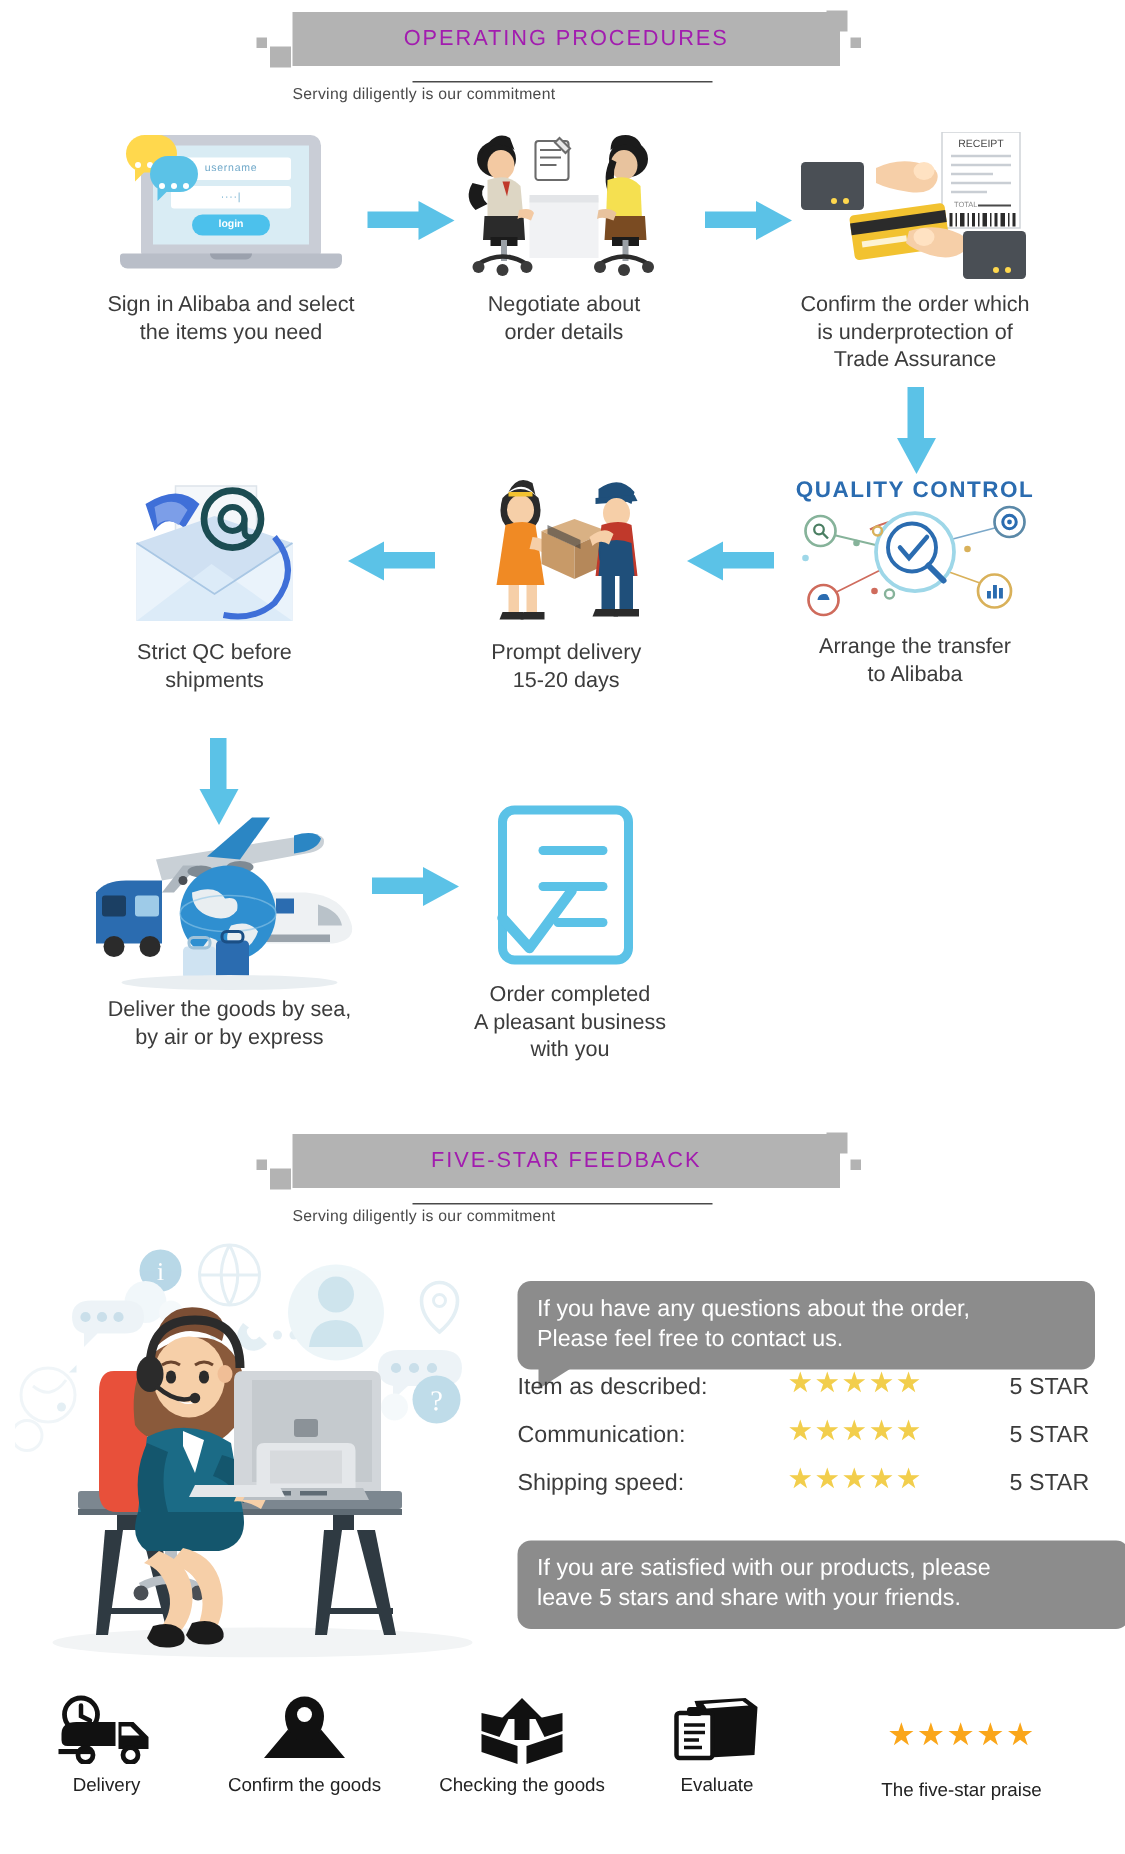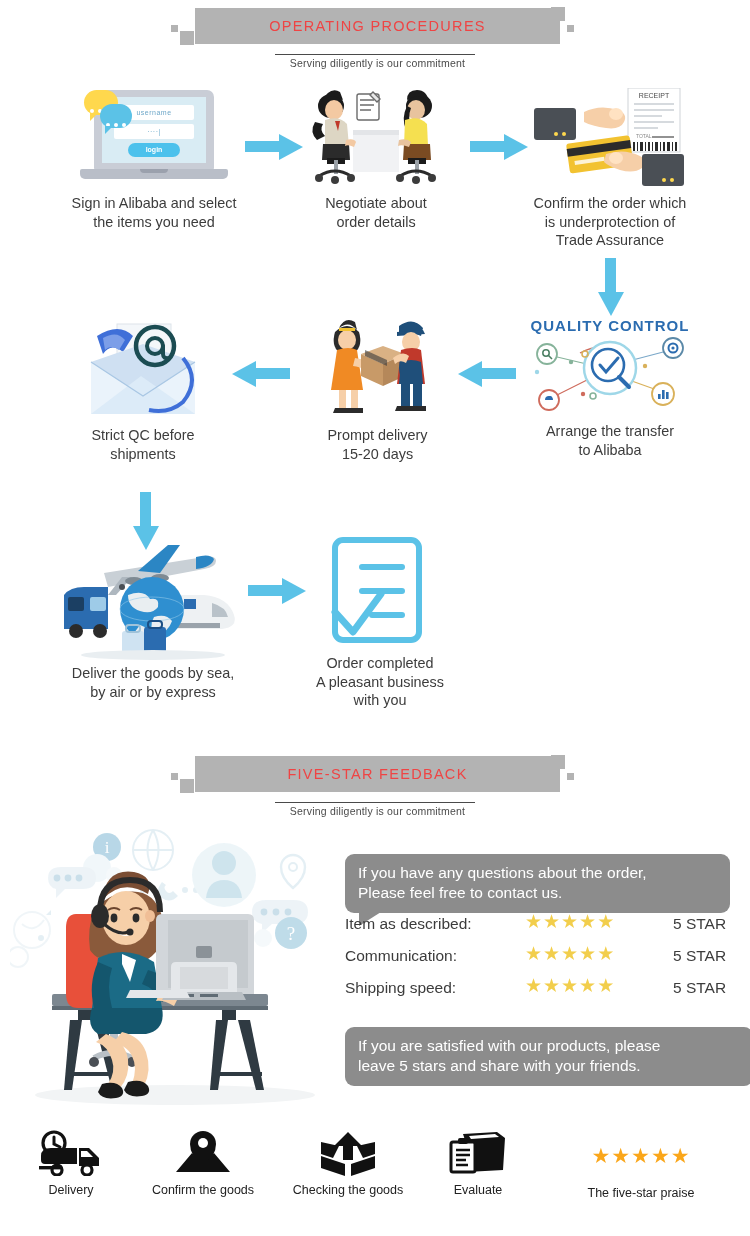--- a/index.html
+++ b/index.html
@@ -21,7 +21,7 @@
   .banner-title {
     position:absolute; left:195px; top:8px; width:365px; height:36px;
     line-height:36px; text-align:center;
-    color:#ef4444; font-size:14.5px; letter-spacing:1.3px; font-weight:400;
+    color:#a21caf; font-size:14.5px; letter-spacing:1.3px; font-weight:400;
   }
   .sq { position:absolute; background:#b3b3b3; }
   .sq-l1 { left:180px; top:31px; width:14px; height:14px; }

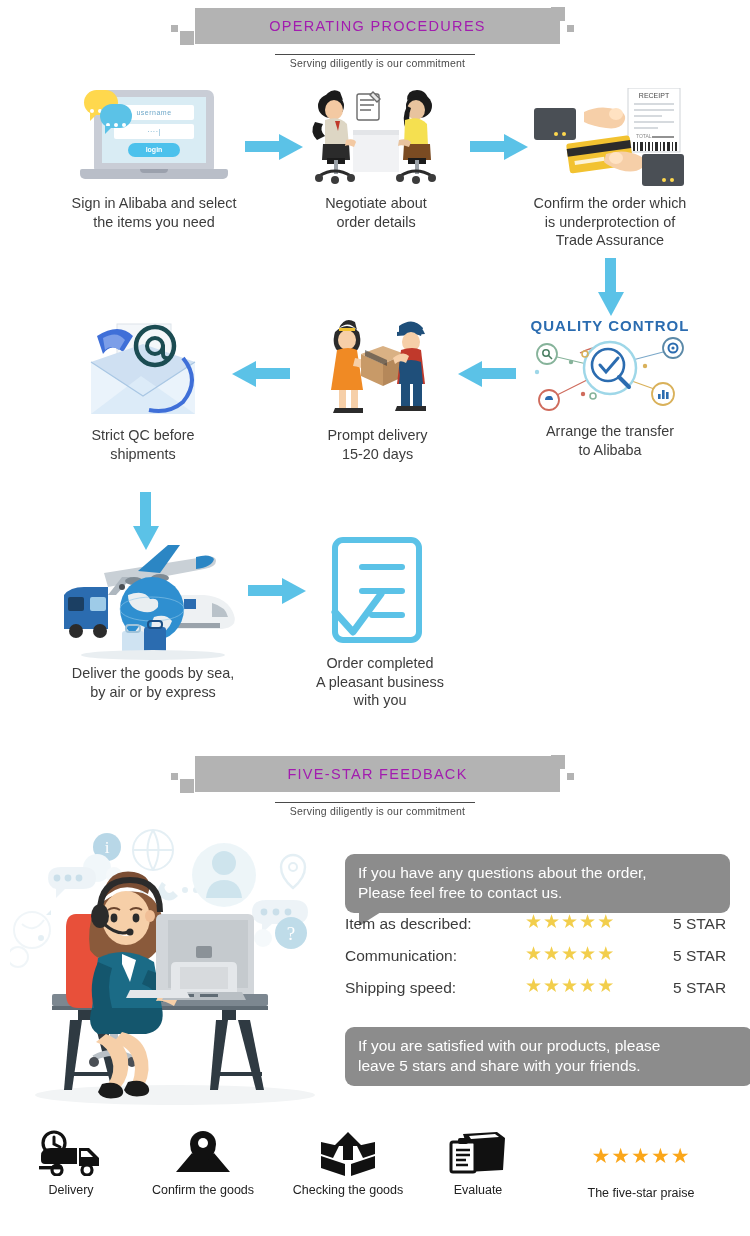--- a/index.html
+++ b/index.html
@@ -34,7 +34,7 @@
   }
   .banner-sub {
     position:absolute; left:195px; top:57px; width:365px;
-    text-align:center; font-size:10.5px; color:#4a4a4a; letter-spacing:.2px;
+    font-size:10.5px; color:#4a4a4a; letter-spacing:.2px;
   }
 
   

